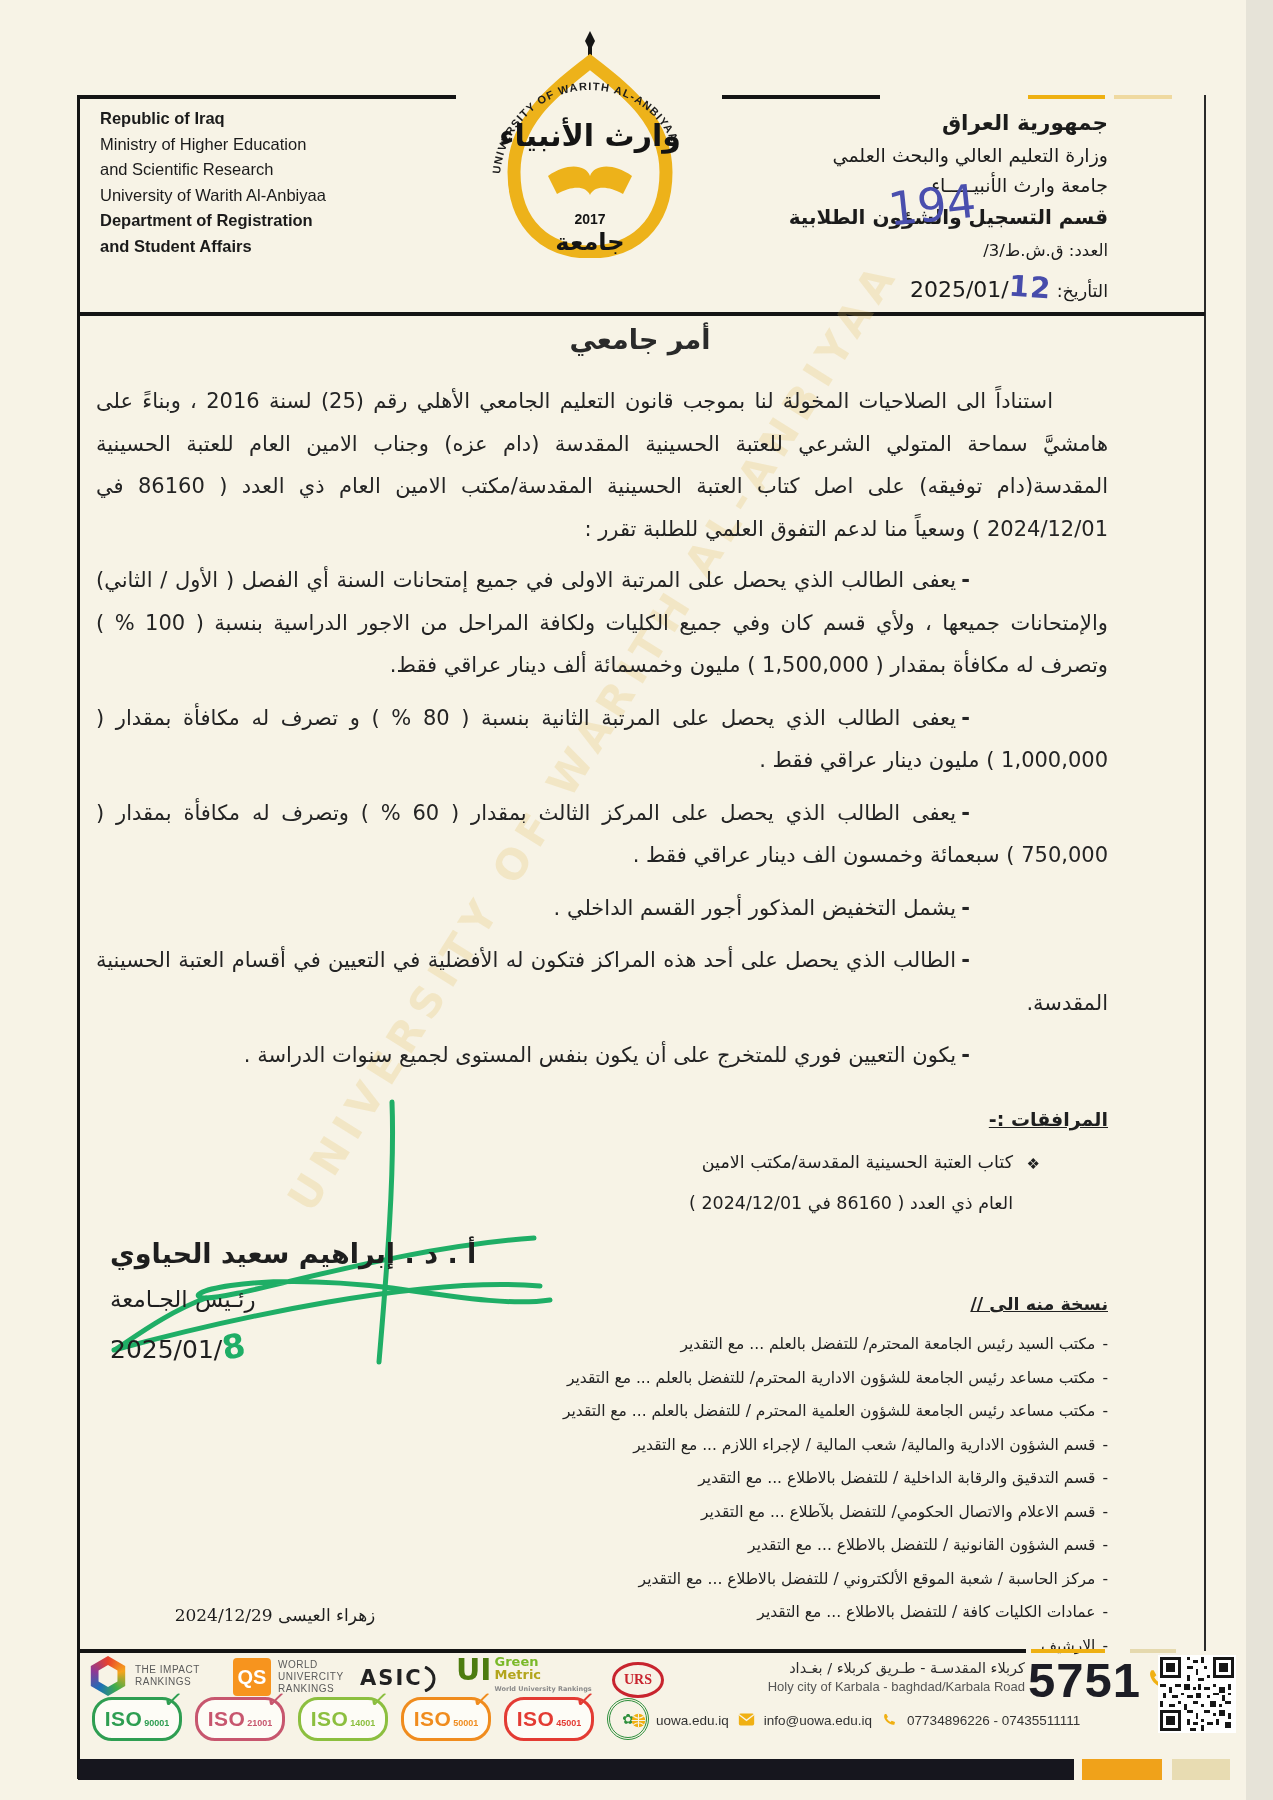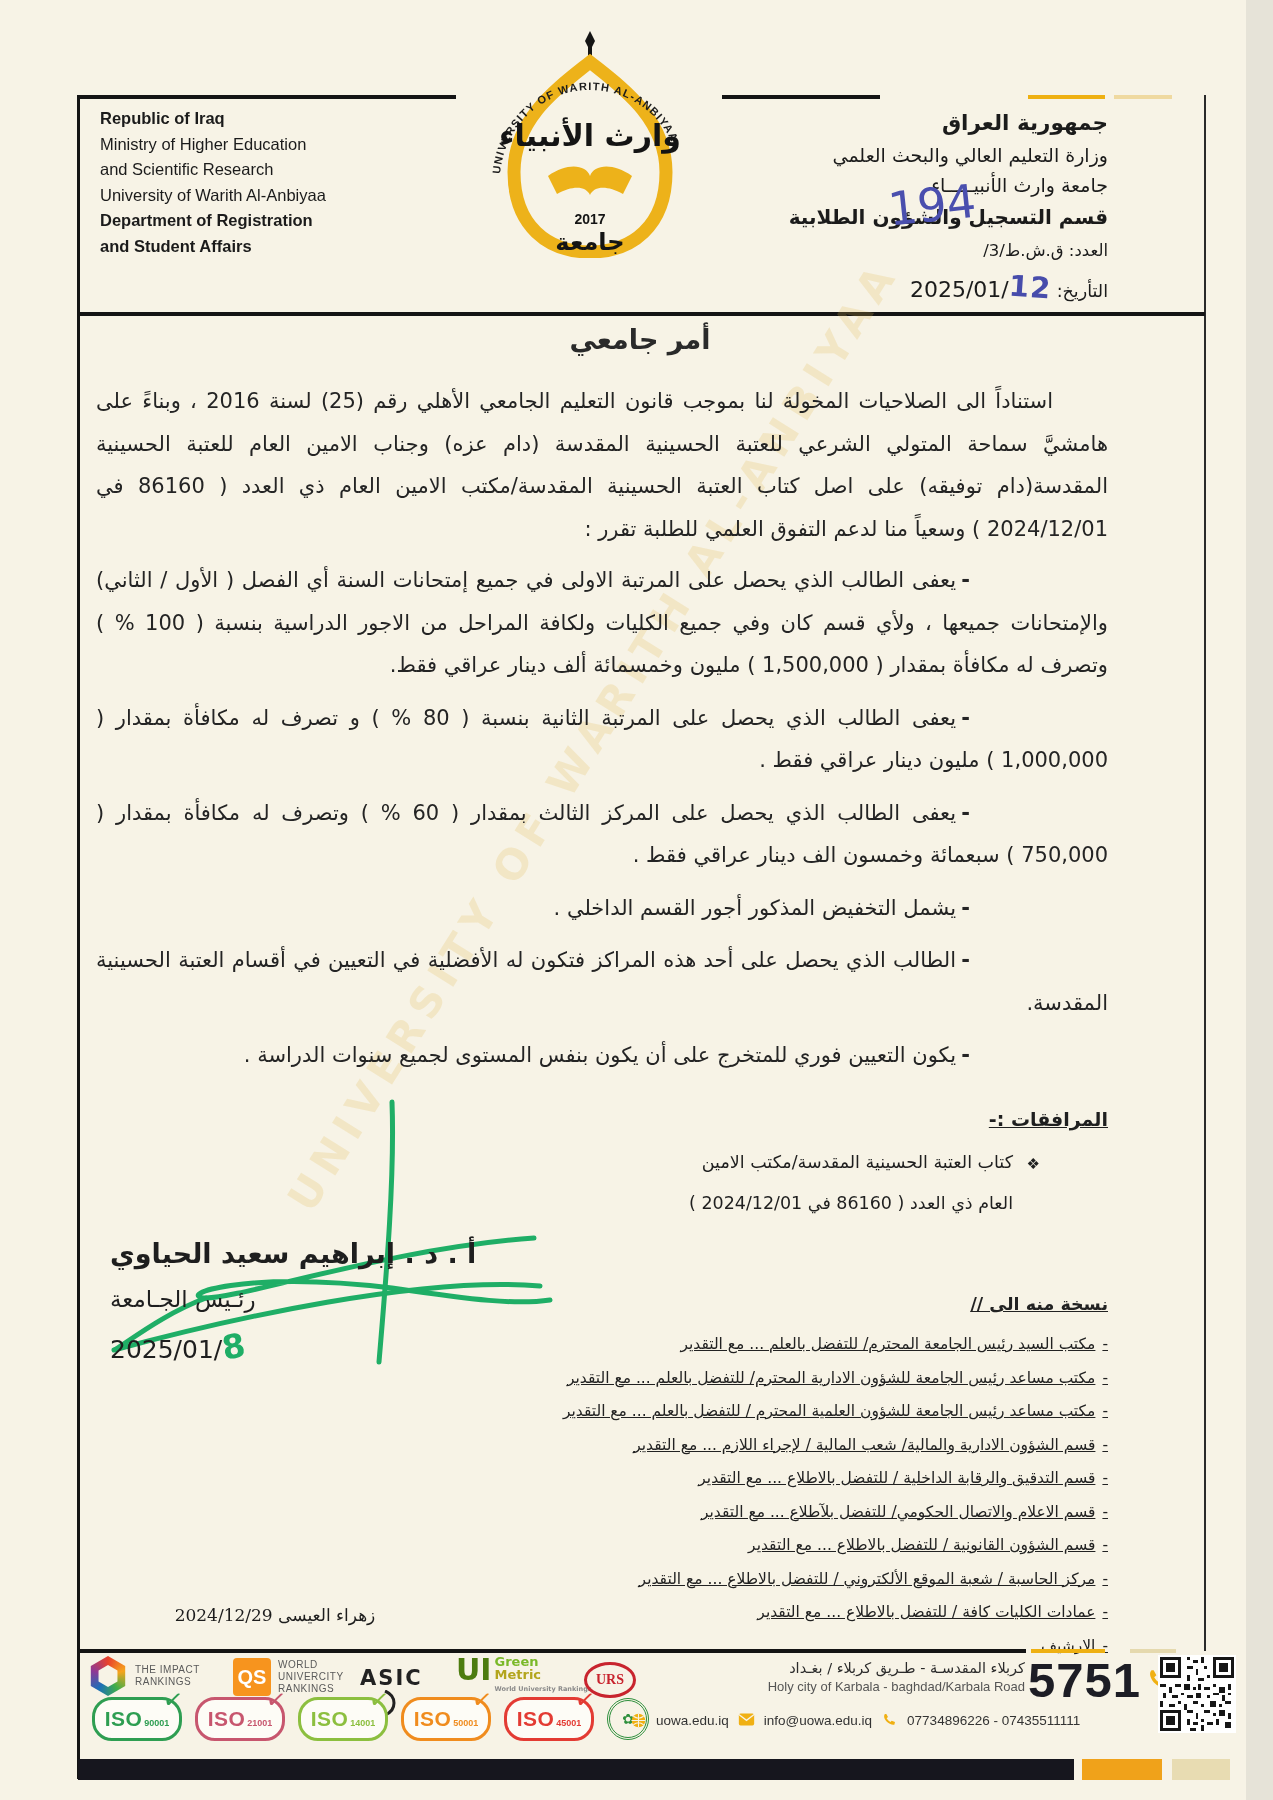--- a/index.html
+++ b/index.html
@@ -74,7 +74,7 @@
   .sig-role{font-size:23px;margin-bottom:15px;letter-spacing:1px;}
   .sig-date{font-size:25px;direction:ltr;}
   
-  .dist{left:398px;top:1294px;width:710px;direction:rtl;text-align:right;color:#222;text-decoration:underline;}
+  .dist{left:398px;top:1294px;width:710px;direction:rtl;text-align:right;color:#222;}
   .dist-head{font-size:17.5px;font-weight:bold;margin-bottom:14px;}
   .dist-head span{text-decoration:underline;}
   .dist-item{font-size:15.5px;line-height:33.5px;}

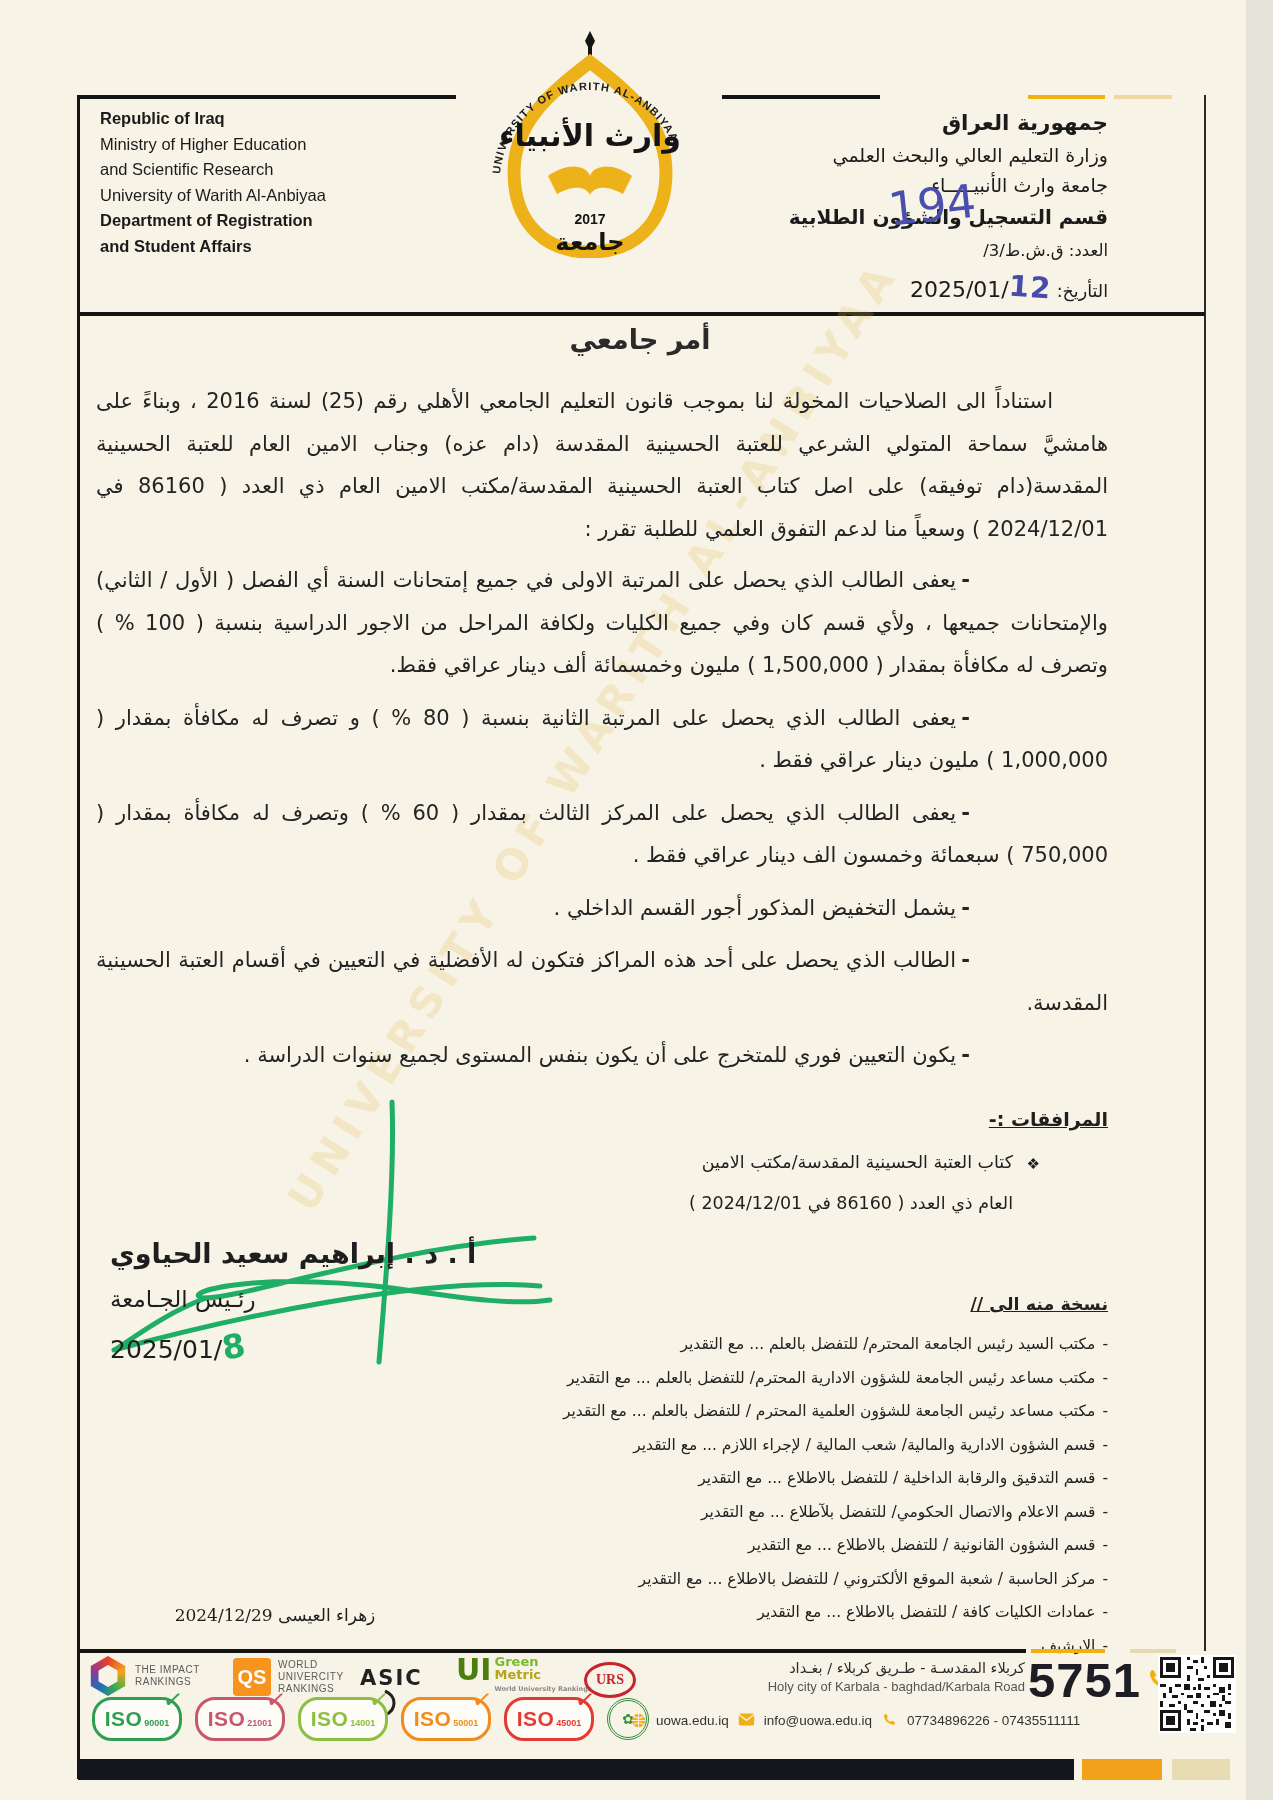--- a/index.html
+++ b/index.html
@@ -94,7 +94,7 @@
   .qs{left:233px;top:1658px;}
   .qs-box{width:38px;height:38px;background:#f7941e;border-radius:4px;color:#fff;
     font-weight:bold;font-size:20px;display:flex;align-items:center;justify-content:center;}
-  .asic{left:360px;top:1666px;font-size:21px;font-weight:bold;letter-spacing:2px;color:#222;display:flex;align-items:center;flex-direction:column;}
+  .asic{left:360px;top:1666px;font-size:21px;font-weight:bold;letter-spacing:2px;color:#222;display:flex;}
   .ui-metric{left:456px;top:1655px;display:flex;align-items:flex-start;gap:3px;}
   .ui-big{font-size:30px;font-weight:bold;color:#4d7c0f;line-height:30px;}
   .ui-col{font-size:13px;line-height:13px;font-weight:bold;color:#7ab929;}

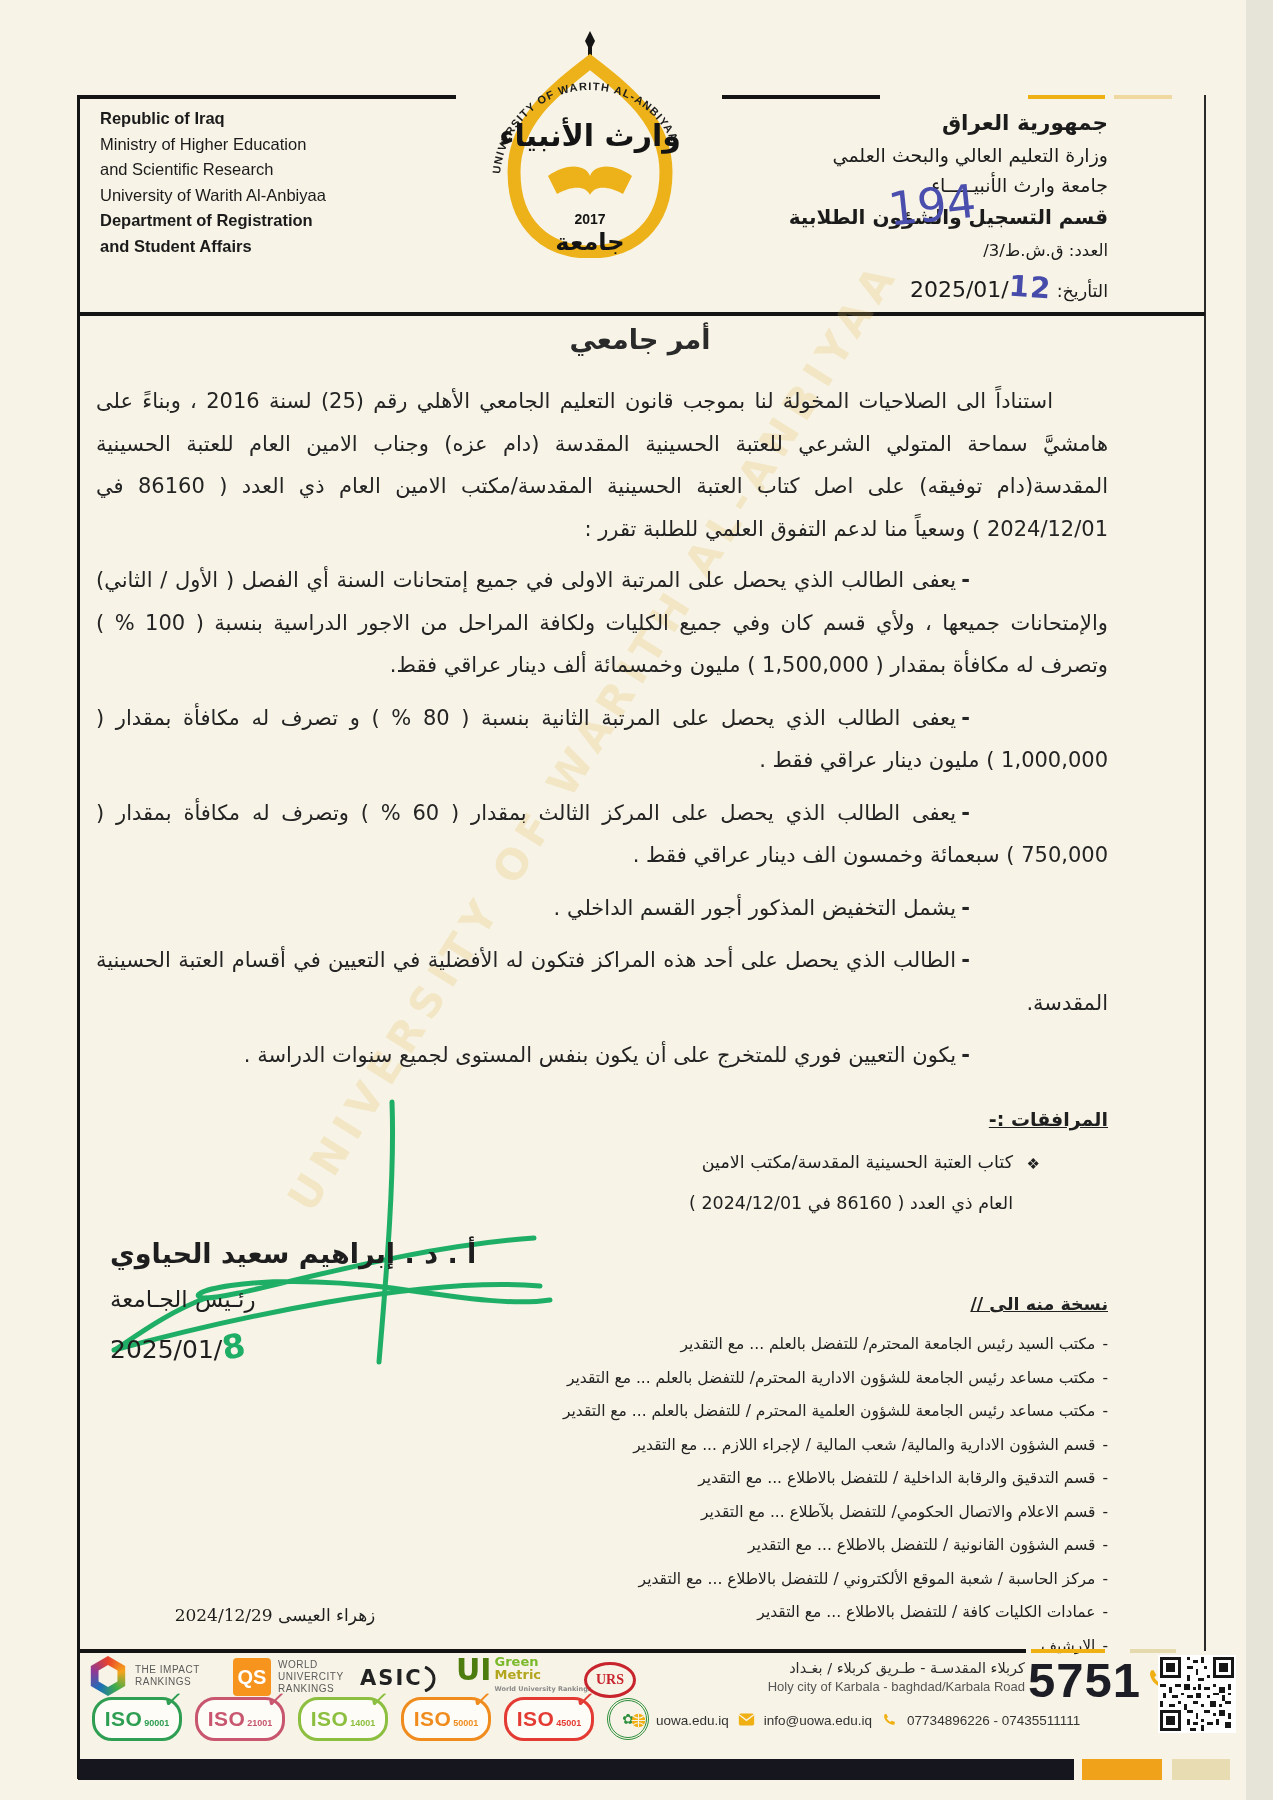--- a/index.html
+++ b/index.html
@@ -100,7 +100,7 @@
   .ui-col{font-size:13px;line-height:13px;font-weight:bold;color:#7ab929;}
   .ui-col .m2{color:#b3a51d;}
   .ui-sub{font-size:6.5px;color:#8a8a8a;margin-top:2px;}
-  .urs{left:584px;top:1662px;width:46px;height:30px;border:3px solid #c8242e;border-radius:50%;
+  .urs{left:612px;top:1662px;width:46px;height:30px;border:3px solid #c8242e;border-radius:50%;
     display:flex;align-items:center;justify-content:center;color:#c8242e;
     font-family:"Liberation Serif","DejaVu Serif",serif;font-weight:bold;font-size:14px;}
   .iso-row{left:92px;top:1697px;display:flex;align-items:center;gap:13px;}

